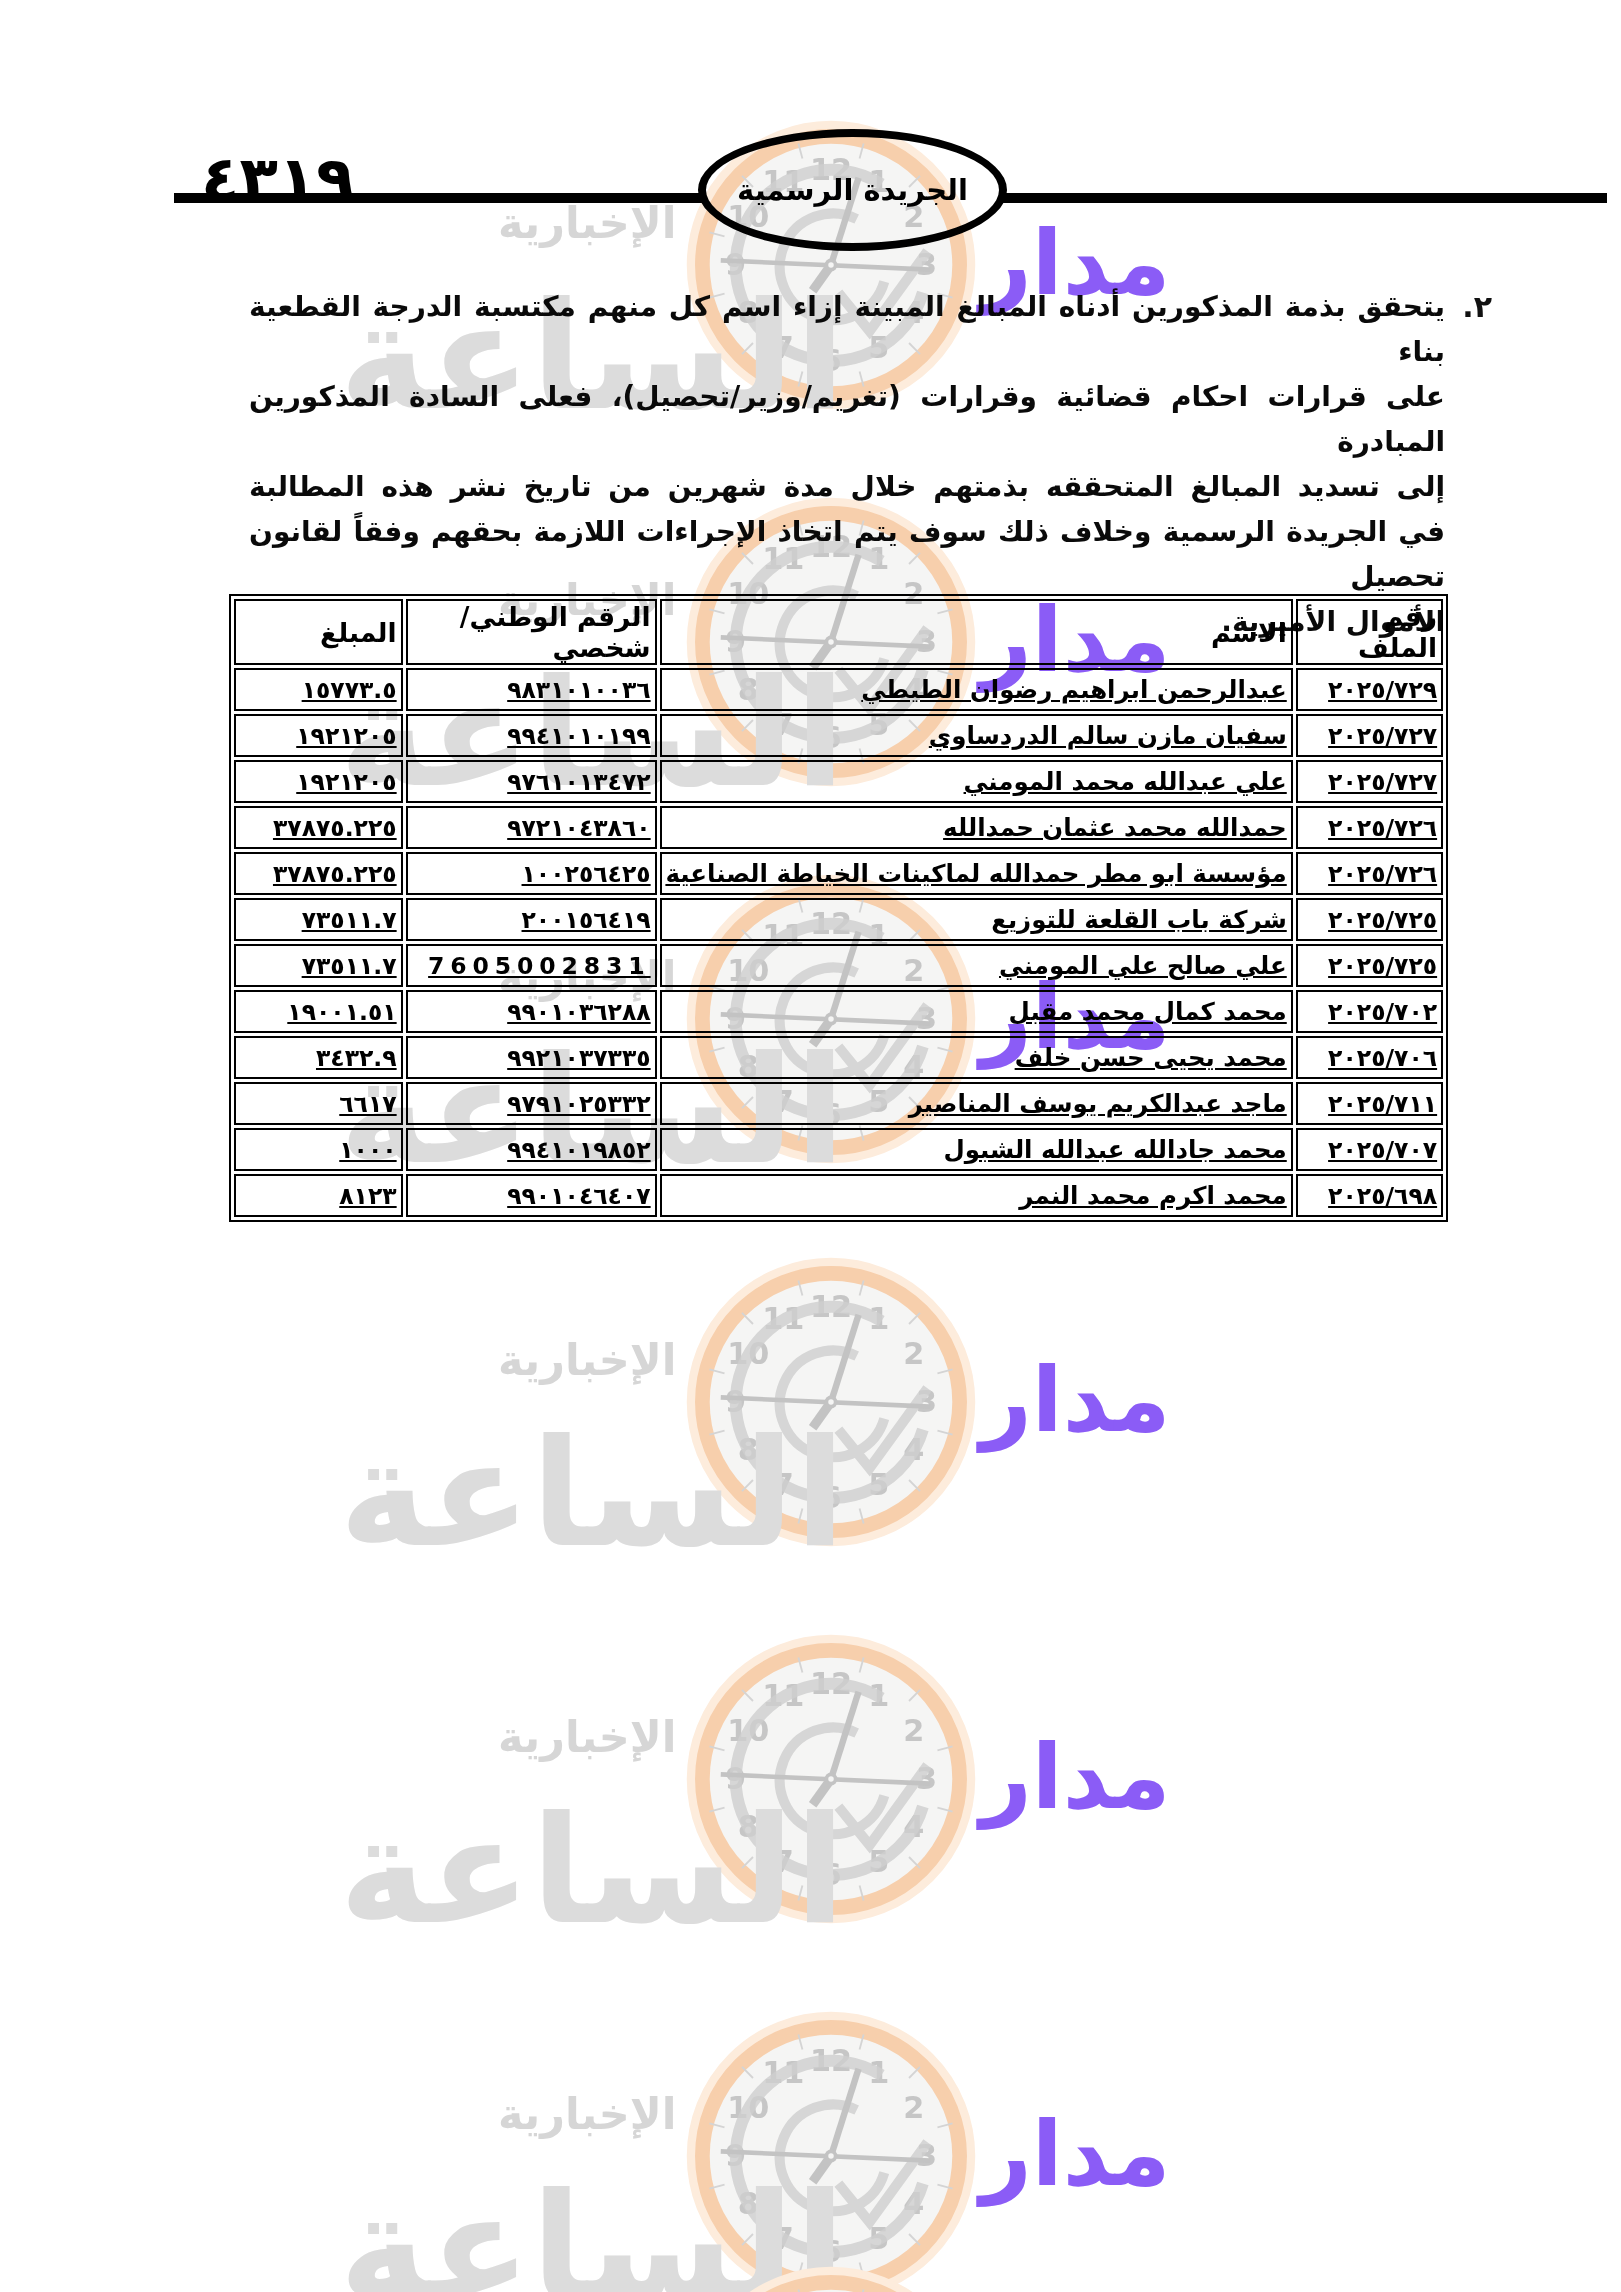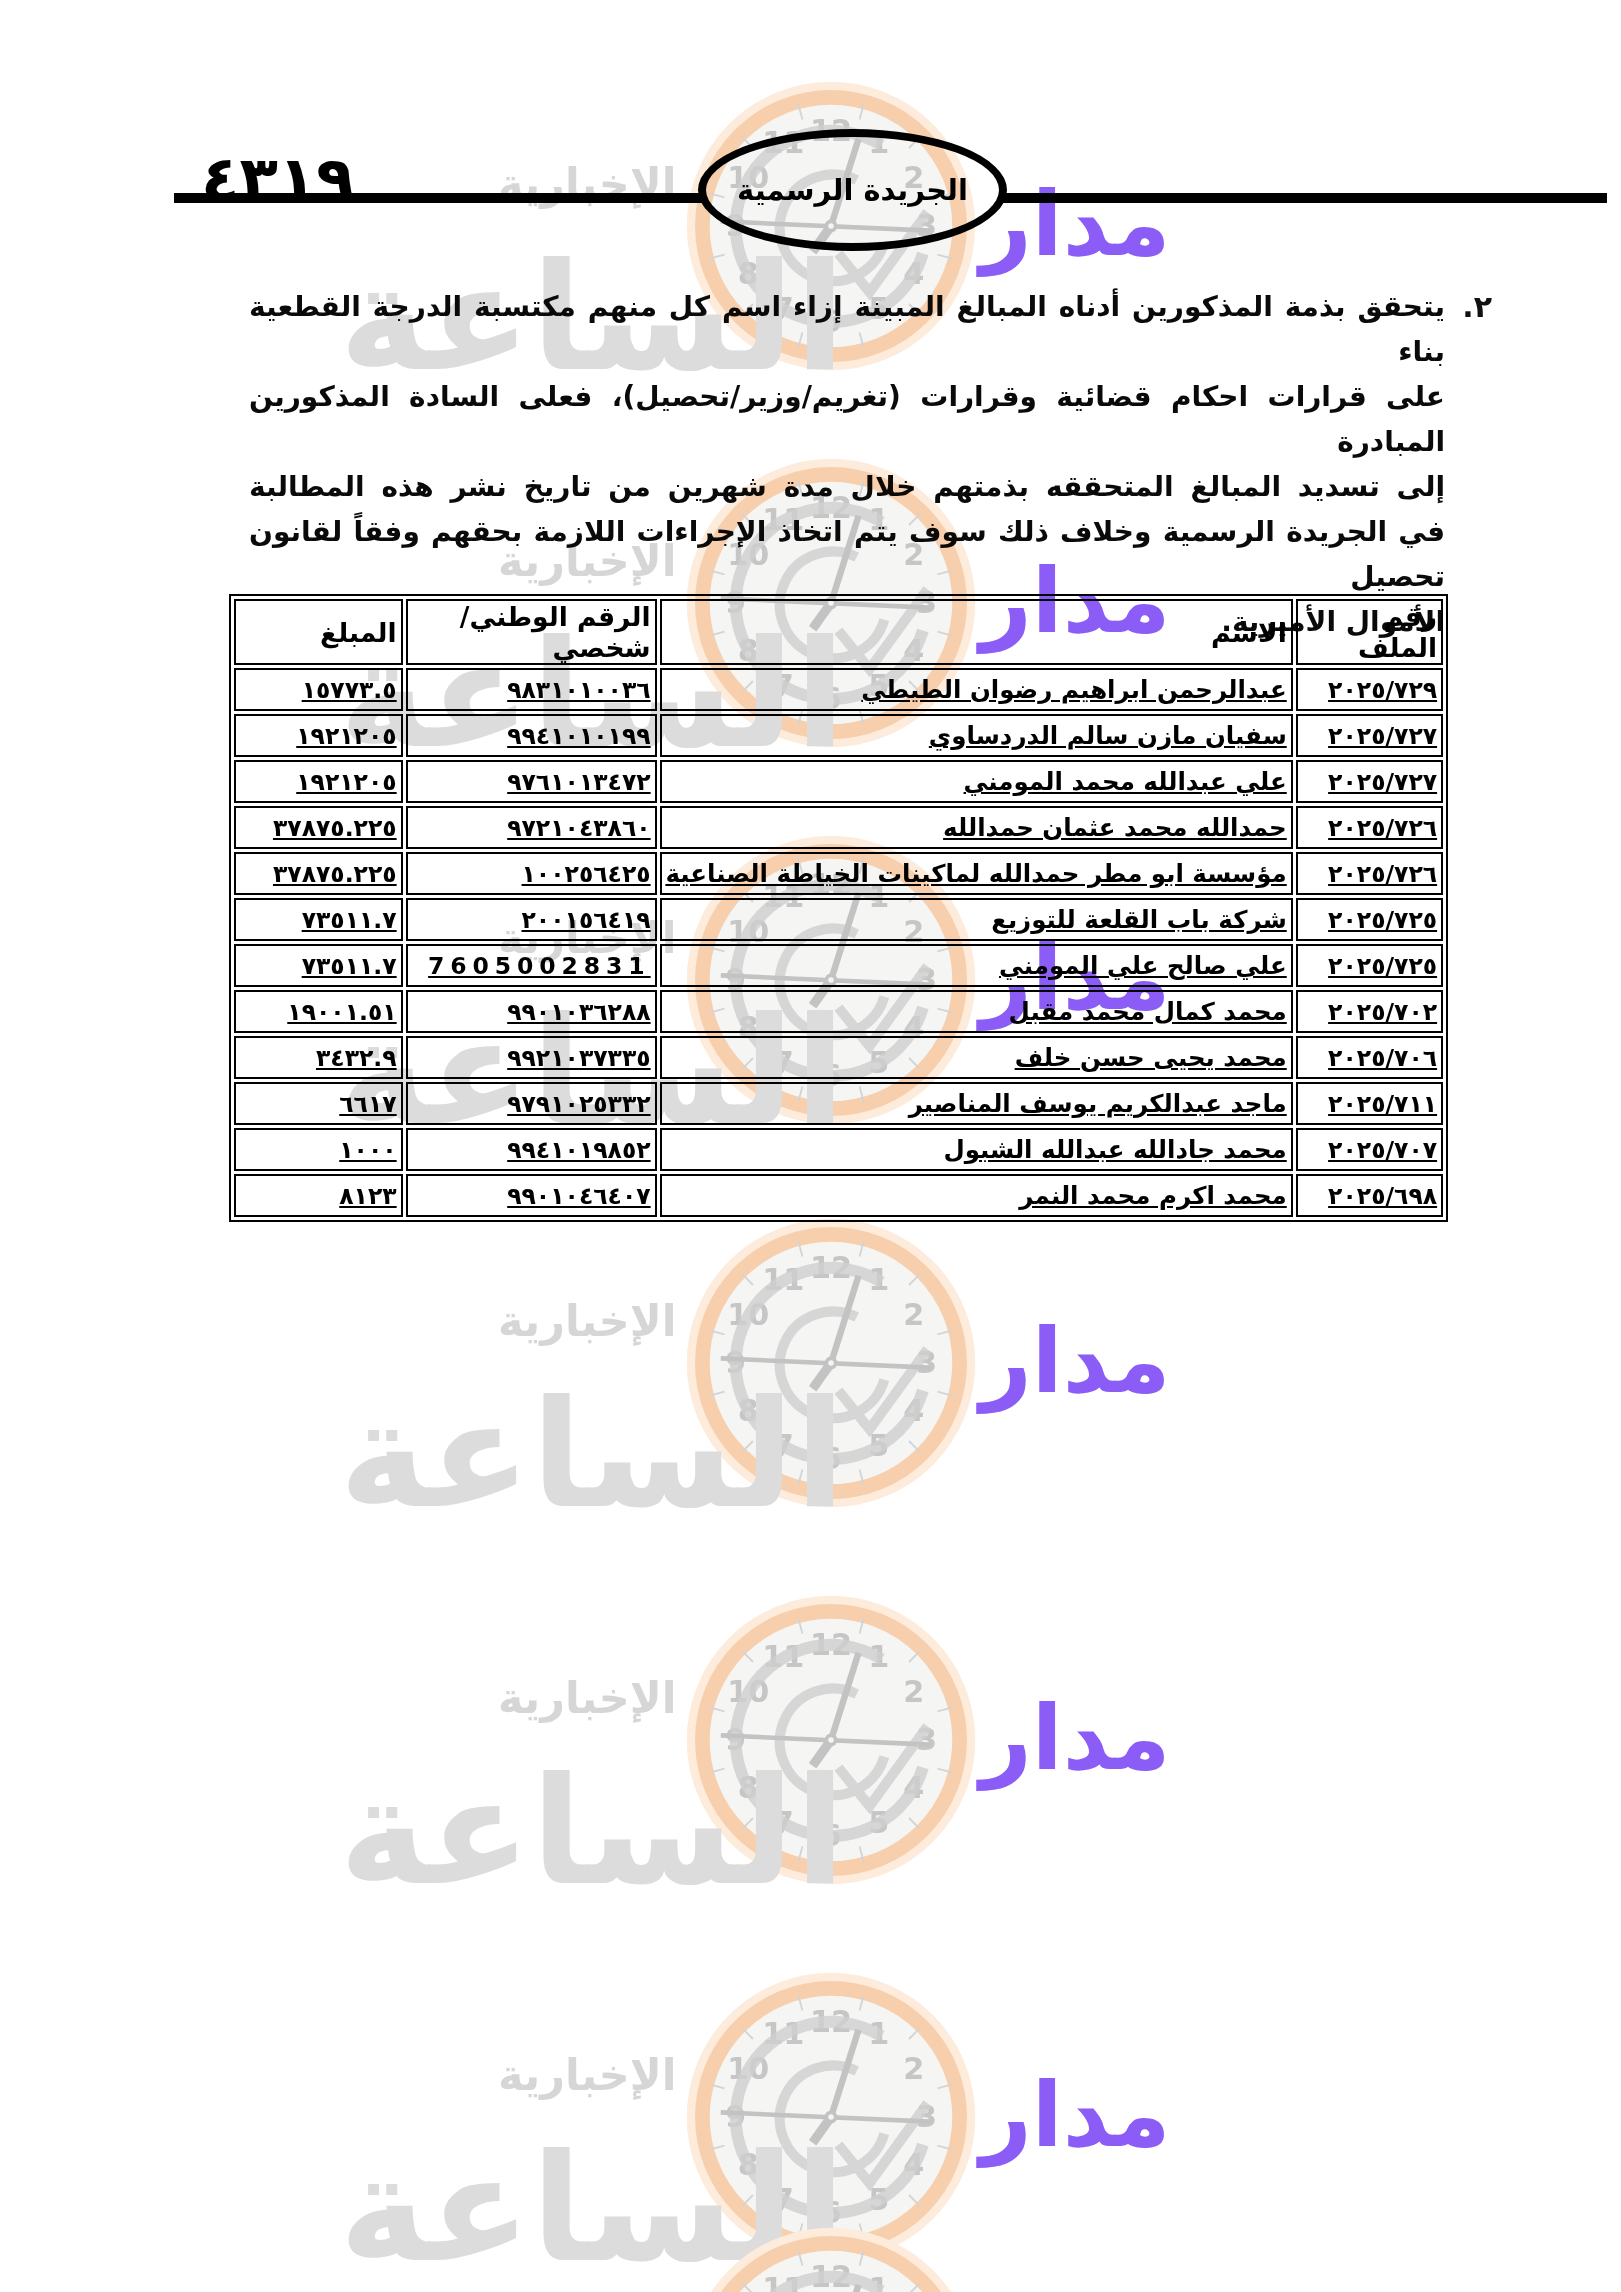--- a/index.html
+++ b/index.html
@@ -30,7 +30,7 @@
   td.num{letter-spacing:5.9px;font-size:23.5px !important;}
   td.name{white-space:nowrap;font-size:24.5px;}
   
-  .watermark-layer{position:absolute;inset:0;z-index:10;pointer-events:none;mix-blend-mode:multiply;}
+  .watermark-layer{position:absolute;inset:0;z-index:10;pointer-events:none;mix-blend-mode:multiply;margin-top:39px;}
   .wm-cluster{position:absolute;left:333px;width:843px;height:431px;}
   .wm-clock{position:absolute;left:351px;top:9.8px;width:294px;height:294px;}
   .wm-sub{position:absolute;left:165px;top:90px;font-size:43px;font-weight:bold;color:#d6d6d6;}

